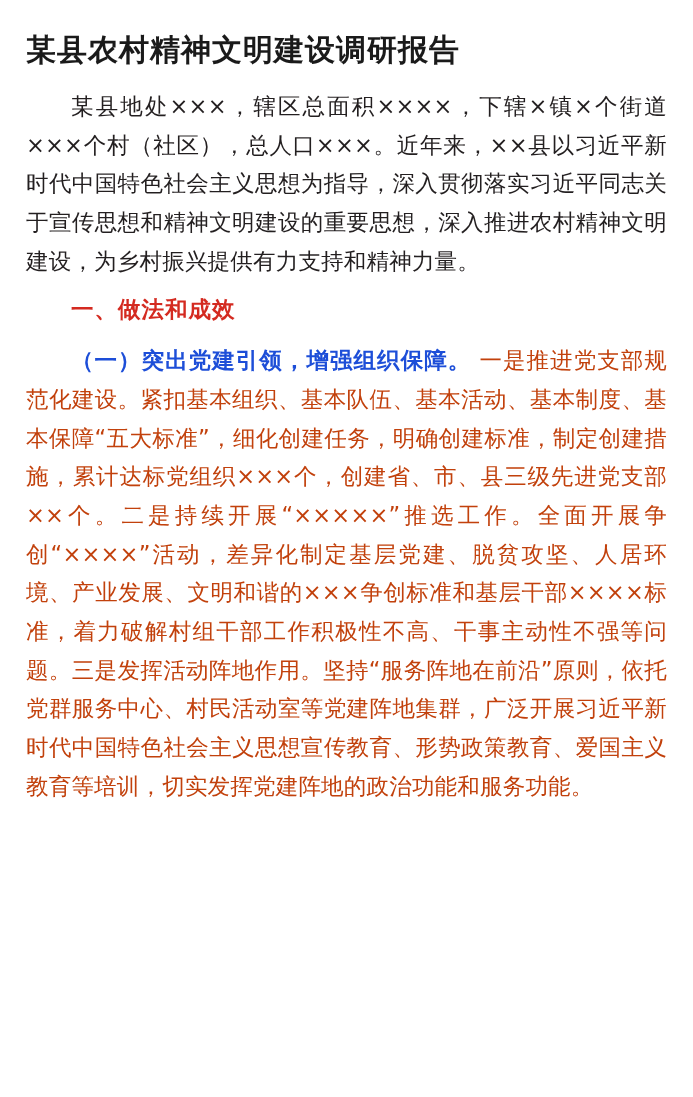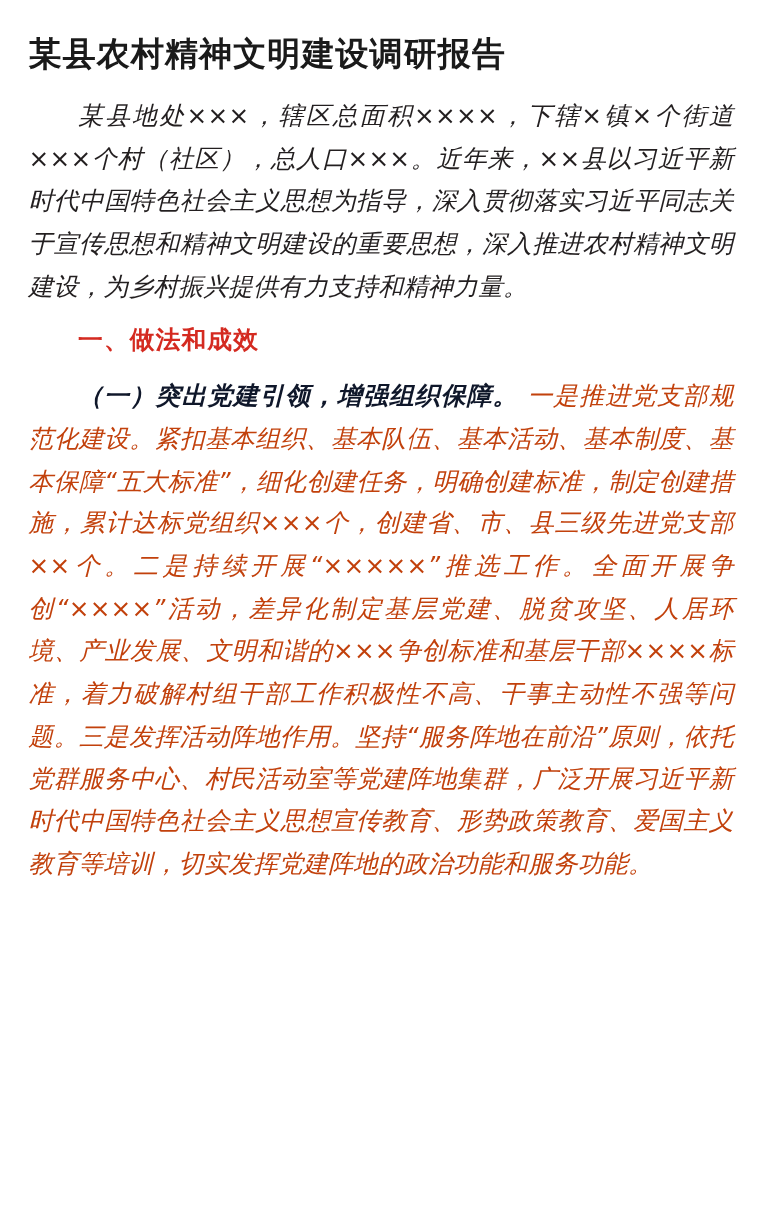--- a/index.html
+++ b/index.html
@@ -41,7 +41,6 @@
   }
   .para.indent {
     text-indent: 2em;
-    font-style: italic;
   }
   .heading1 {
     font-size: 22.5px;

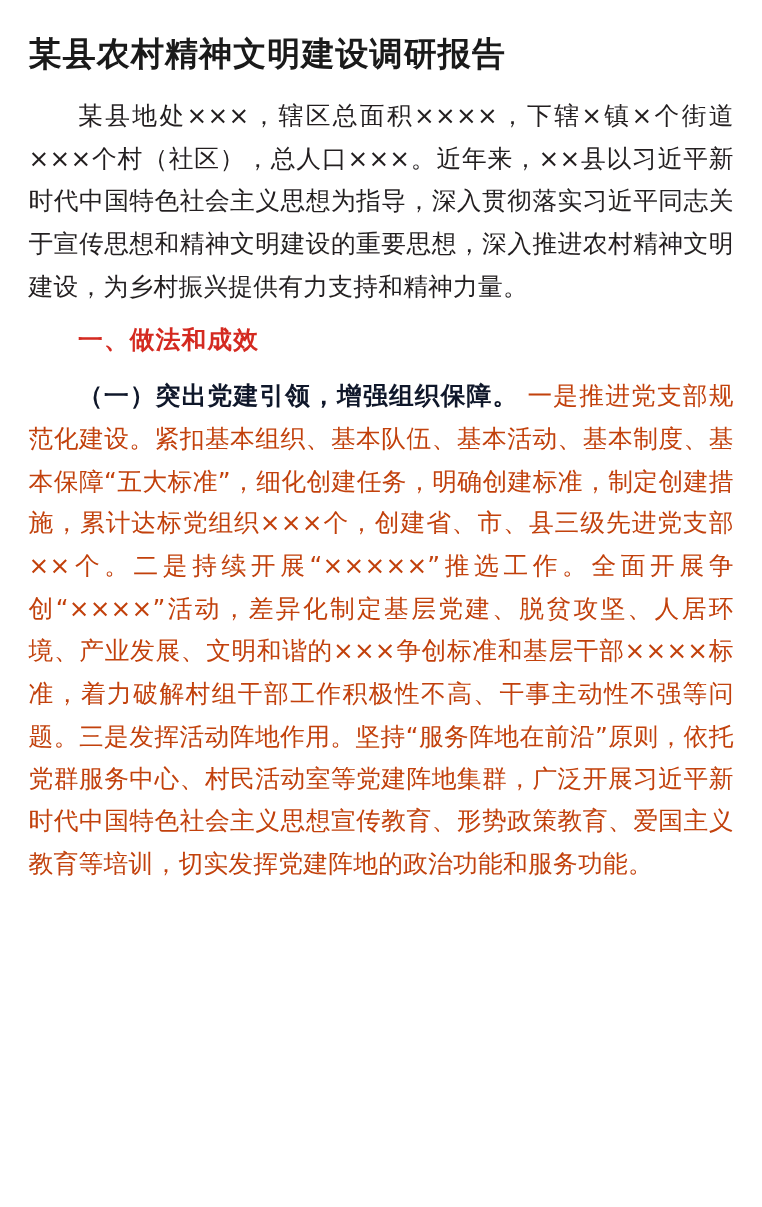--- a/index.html
+++ b/index.html
@@ -52,7 +52,7 @@
     letter-spacing: 1px;
   }
   .sub-lead {
-    color: #0f172a;
+    color: #1d4ed8;
     font-weight: bold;
   }
   .body-text {

